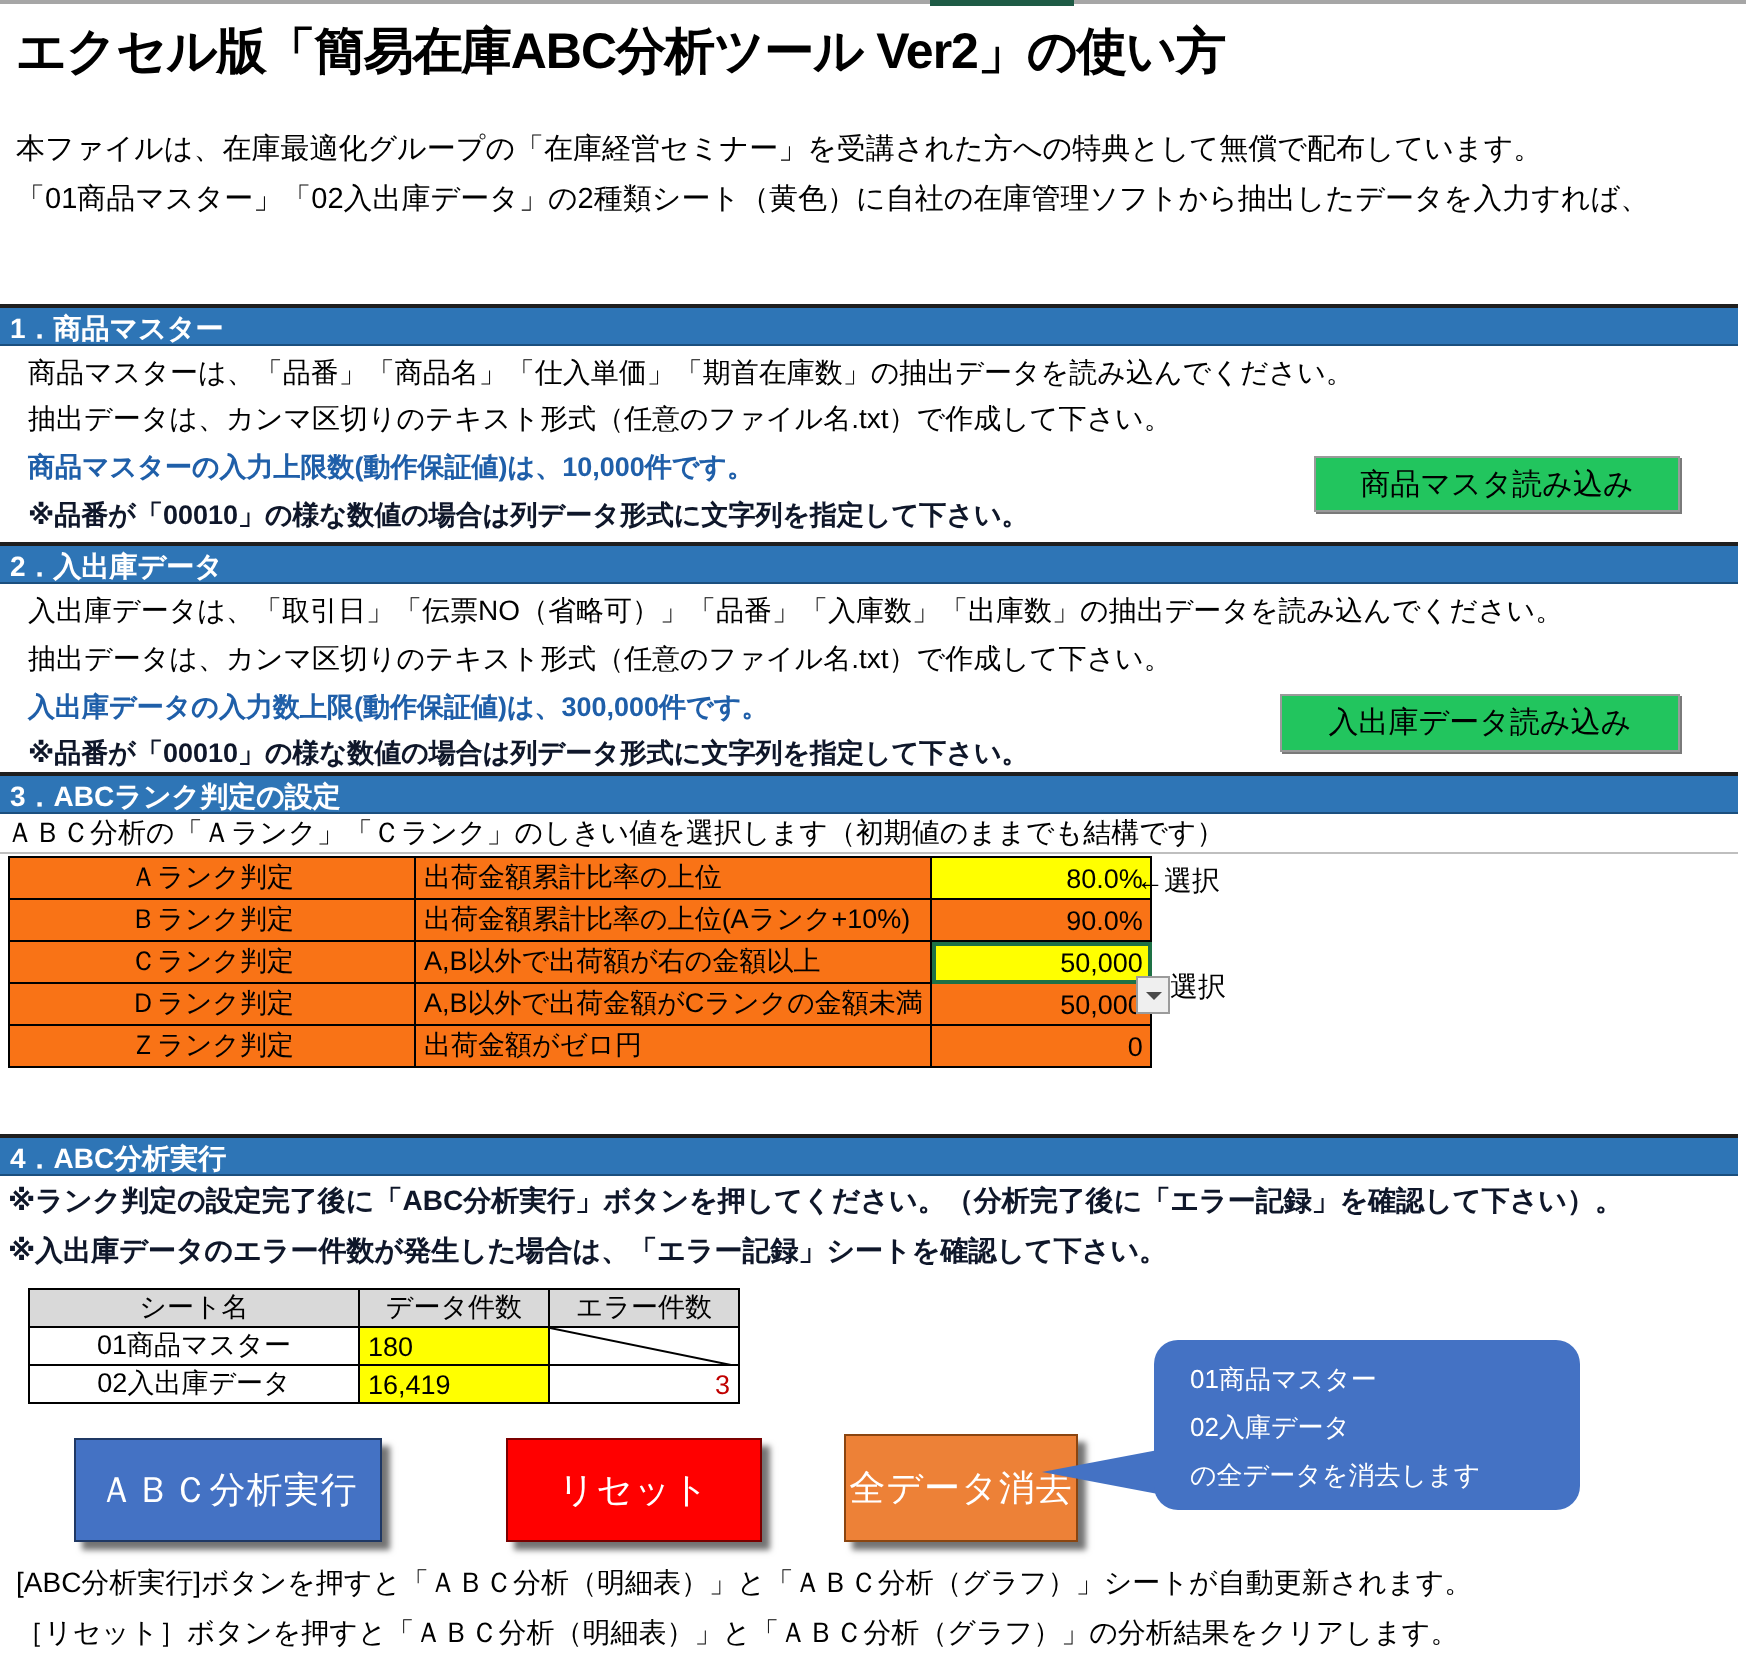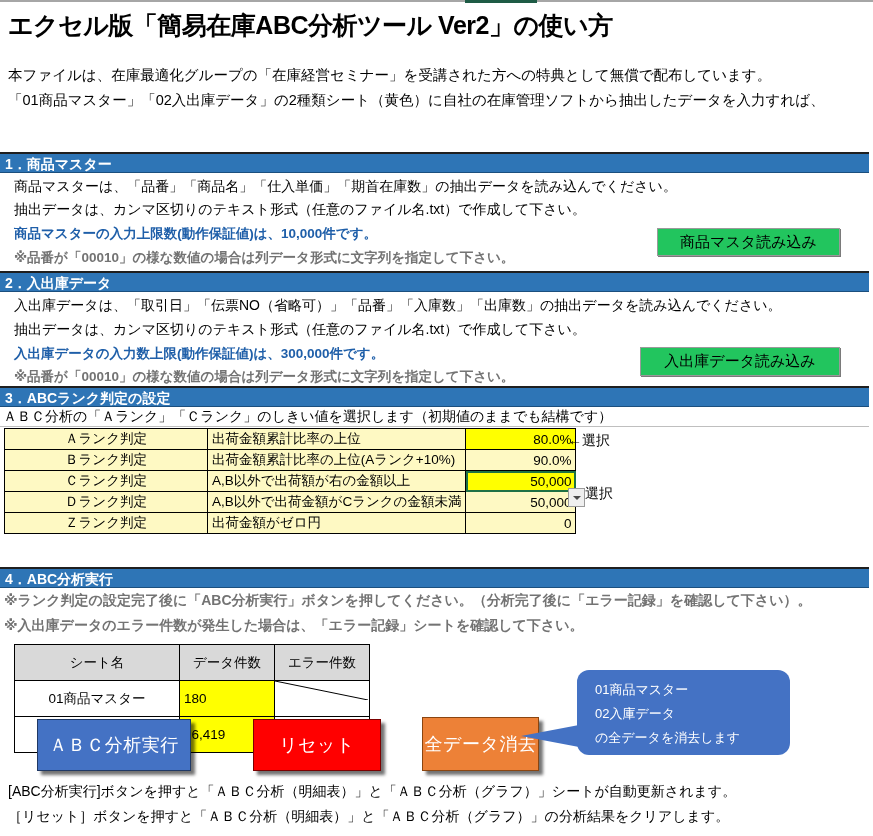--- a/index.html
+++ b/index.html
@@ -87,7 +87,7 @@
   }
   .body-line.indent { left: 14px; }
   .body-line.blue { color: #1f5fa9; font-weight: bold; font-size: 13.5px; }
-  .body-line.red  { color: #737373; font-weight: bold; font-size: 13.5px; }
+  .body-line.red  { color: #0f172a; font-weight: bold; font-size: 13.5px; }
 
   
   .xl-button {

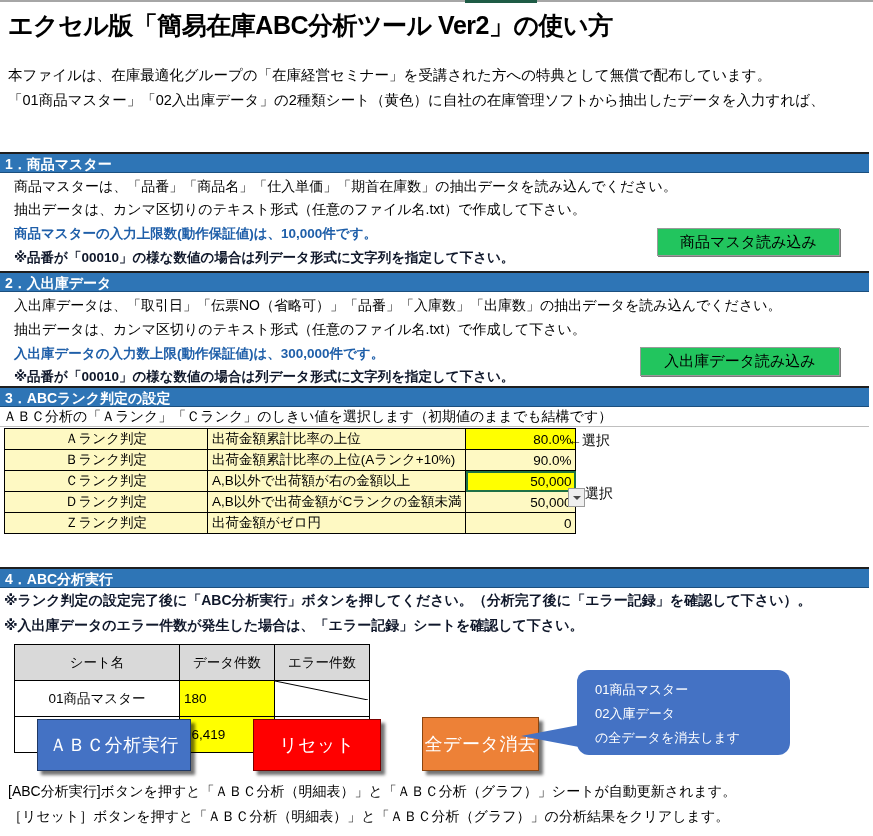--- a/index.html
+++ b/index.html
@@ -110,7 +110,7 @@
     position: absolute;
     border-collapse: collapse;
     font-size: 13.5px;
-    background: #fef9c3;
+    background: #f97316;
   }
   table.grid td {
     border: 1px solid #000000;

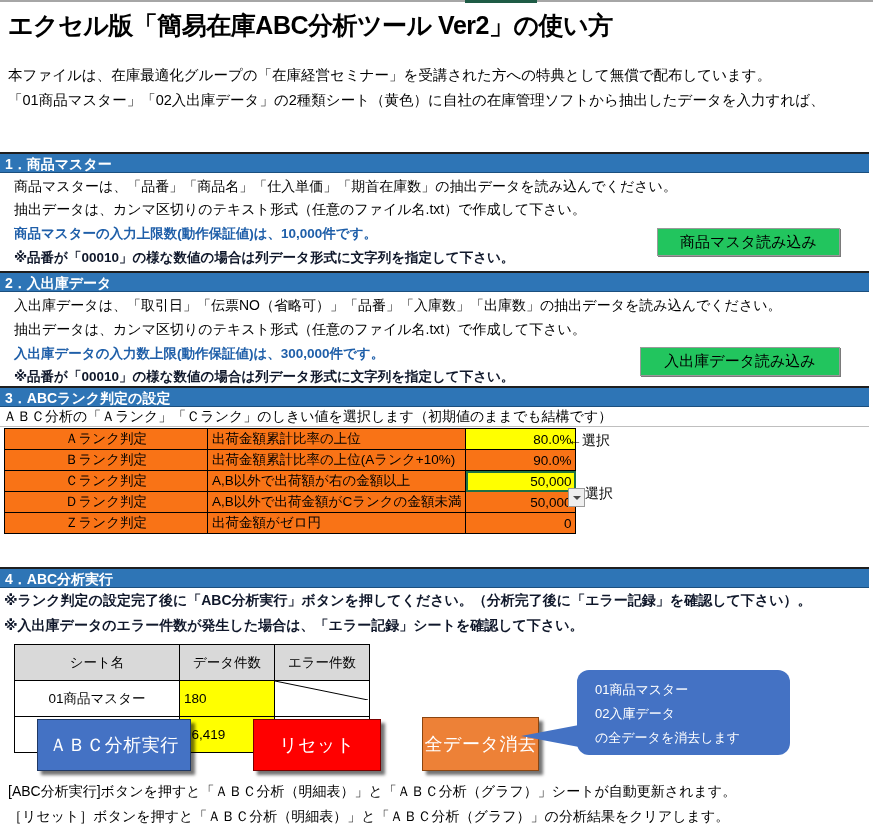--- a/index.html
+++ b/index.html
@@ -172,7 +172,7 @@
   }
   table.data4 td, table.data4 th {
     border: 1px solid #000;
-    height: 36px;
+    height: 19px;
     box-sizing: border-box;
     padding: 0 4px;
     font-weight: normal;

